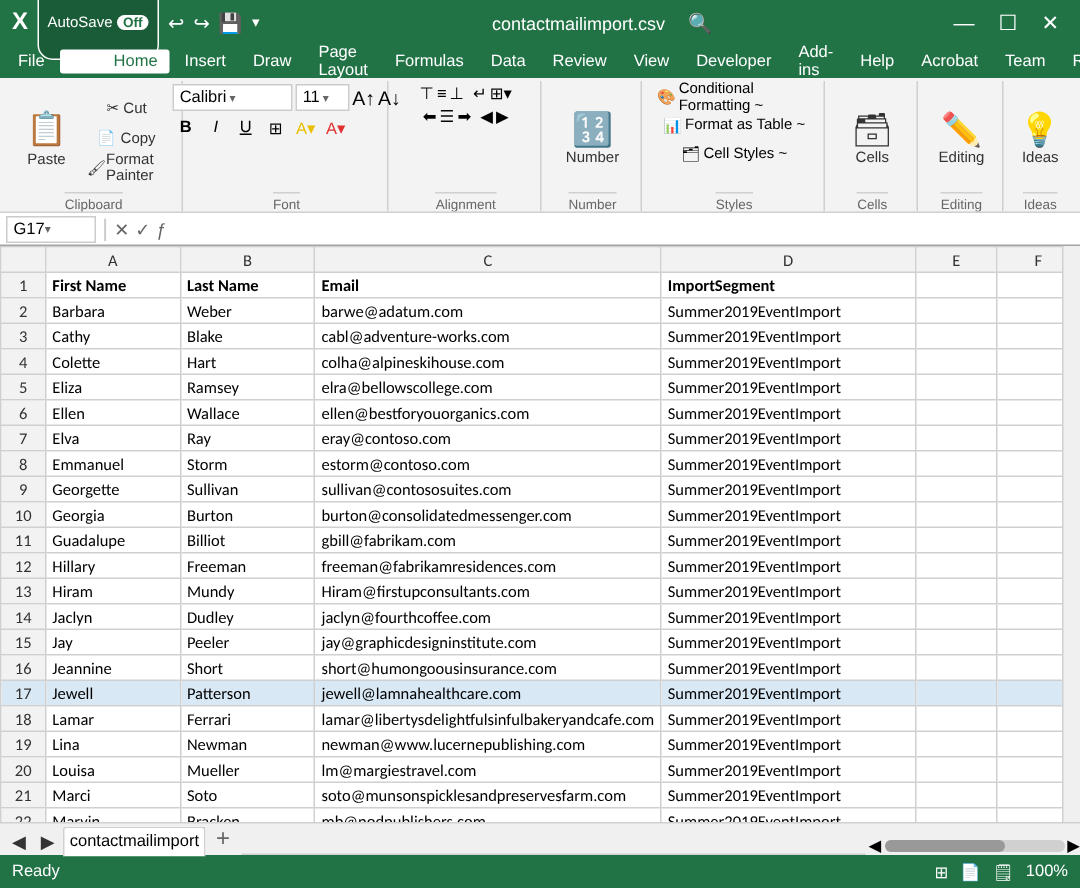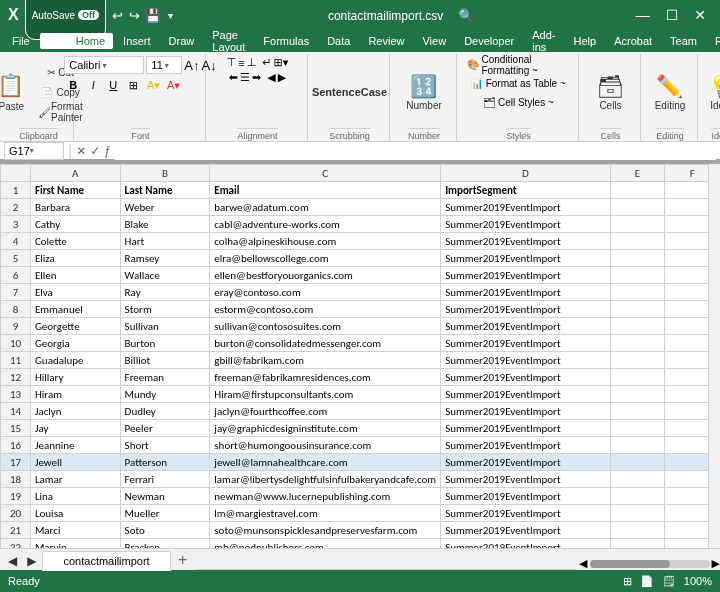--- a/index.html
+++ b/index.html
@@ -377,14 +377,6 @@
     <div class="ribbon-group-label">Alignment</div>
   </div>
 
-  <div class="ribbon-group" style="min-width:80px;">
-    <div class="ribbon-controls">
-      <div class="ribbon-btn" style="min-width:70px;">
-        <span style="font-size:11px;font-weight:bold;">SentenceCase</span>
-      </div>
-    </div>
-    <div class="ribbon-group-label">Scrubbing</div>
-  </div>
 
   <div class="ribbon-group" style="min-width:65px;">
     <div class="ribbon-controls">

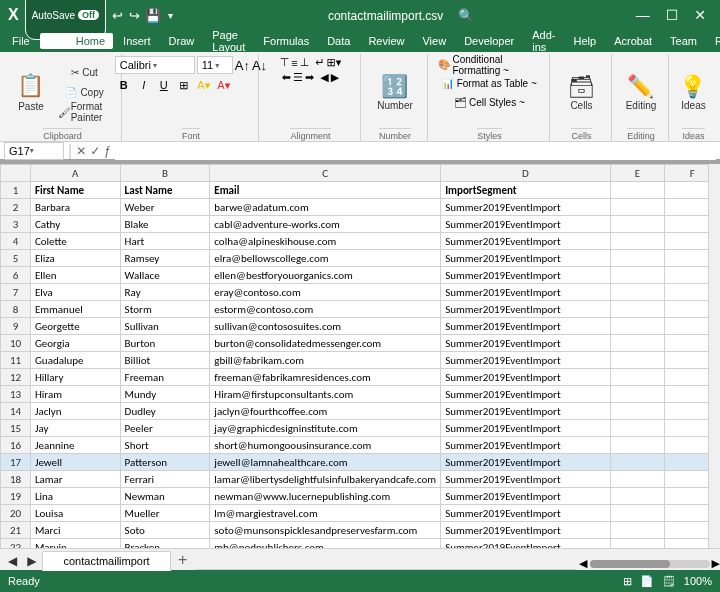--- a/index.html
+++ b/index.html
@@ -111,7 +111,7 @@
     
     .formula-bar {
       background: #fff;
-      border-bottom: 5px solid #a3a3a3;
+      border-bottom: 1px solid #a3a3a3;
       height: 22px;
       display: flex;
       align-items: center;

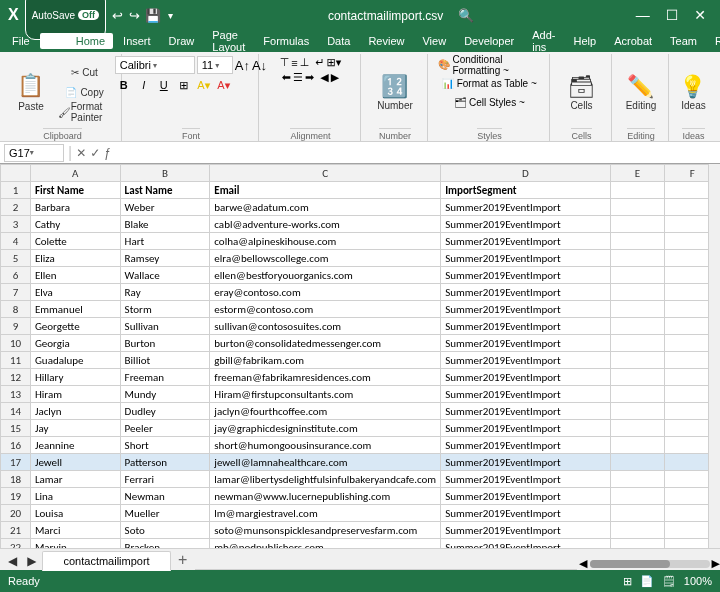--- a/index.html
+++ b/index.html
@@ -151,7 +151,7 @@
     }
     .sheet-tab {
       height: 20px;
-      padding: 0 20px;
+      padding: 0 3px;
       border: 1px solid #d0d0d0;
       border-bottom: none;
       background: #d9d9d9;

